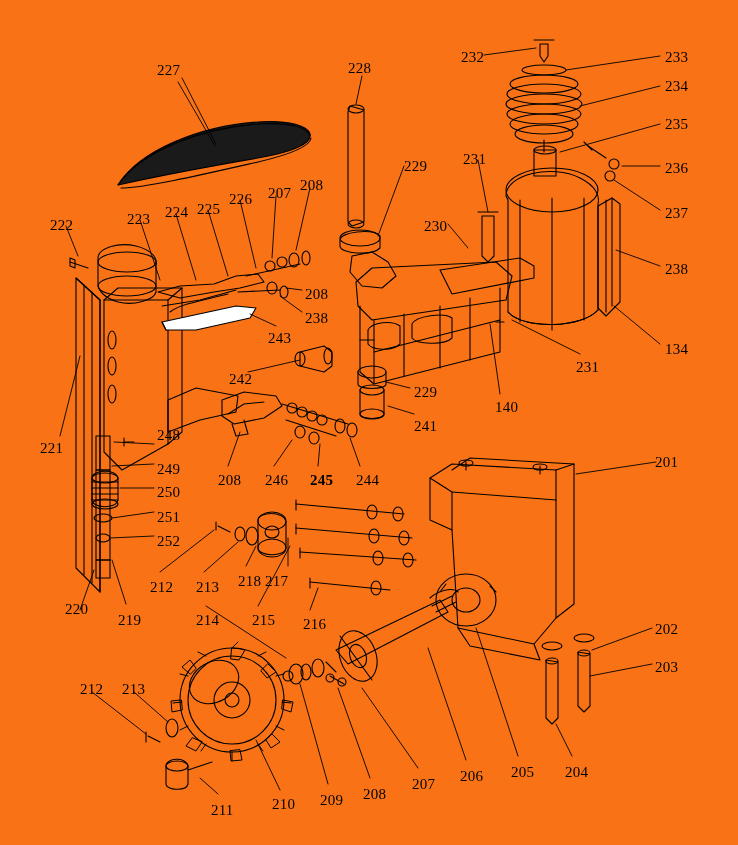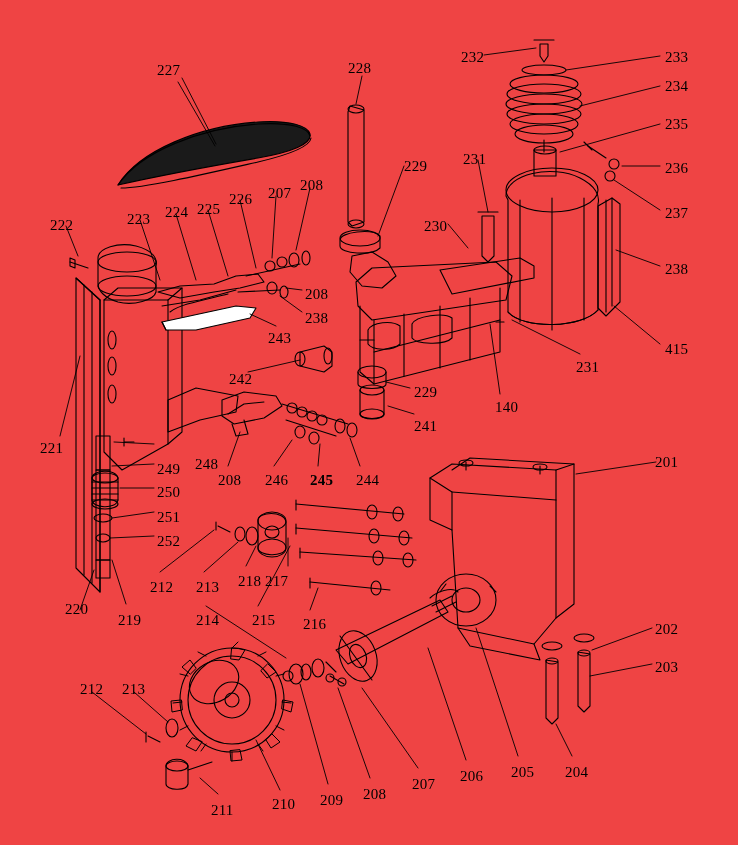--- a/index.html
+++ b/index.html
@@ -14,7 +14,7 @@
     position: relative;
     width: 738px;
     height: 845px;
-    background: #ef4444;
+    background: #f97316;
     overflow: hidden;
   }
   #art {

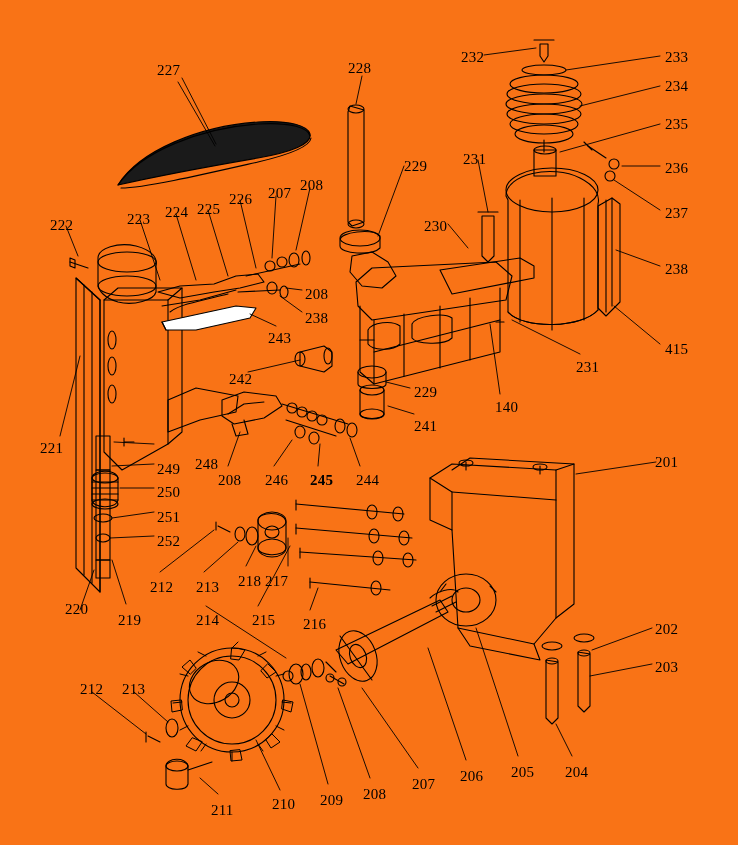--- a/index.html
+++ b/index.html
@@ -449,7 +449,7 @@
   <div class="callout" style="left:305px; top:287px;">208</div>
   <div class="callout" style="left:305px; top:311px;">238</div>
   <div class="callout" style="left:268px; top:331px;">243</div>
-  <div class="callout" style="left:665px; top:342px;">415</div>
+  <div class="callout" style="left:665px; top:342px;">134</div>
   <div class="callout" style="left:576px; top:360px;">231</div>
   <div class="callout" style="left:229px; top:372px;">242</div>
   <div class="callout" style="left:414px; top:385px;">229</div>

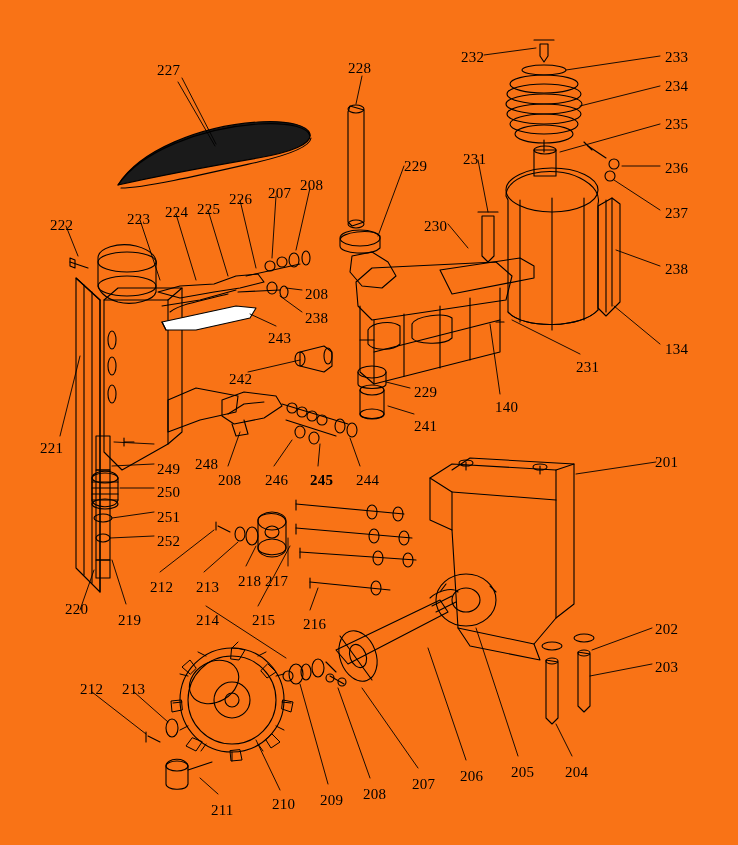--- a/index.html
+++ b/index.html
@@ -456,7 +456,7 @@
   <div class="callout" style="left:495px; top:400px;">140</div>
   <div class="callout" style="left:414px; top:419px;">241</div>
   <div class="callout" style="left:40px; top:441px;">221</div>
-  <div class="callout" style="left:157px; top:457px;margin-left:38px;">248</div>
+  <div class="callout" style="left:157px; top:428px;">248</div>
   <div class="callout" style="left:157px; top:462px;">249</div>
   <div class="callout" style="left:157px; top:485px;">250</div>
   <div class="callout" style="left:218px; top:473px;">208</div>

